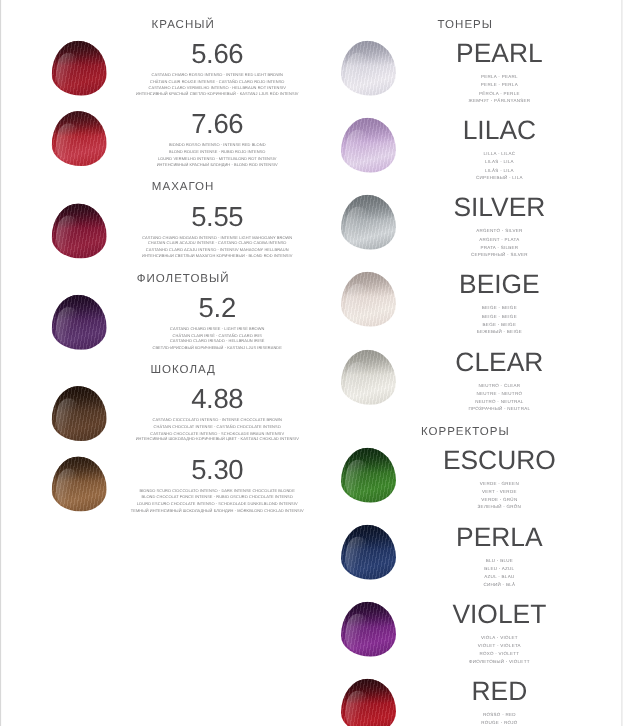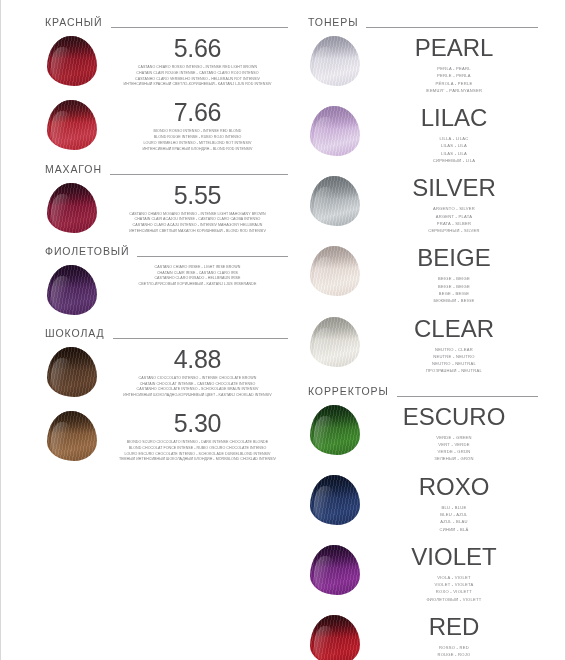--- a/index.html
+++ b/index.html
@@ -51,9 +51,10 @@
   }
   .section-head {
     display: flex;
-    align-items: flex-end;
+    align-items: center;
     margin-bottom: 6px;
     margin-top: 6px;
+    flex-direction: column;
   }
   .section-title {
     font-size: 10.5px;

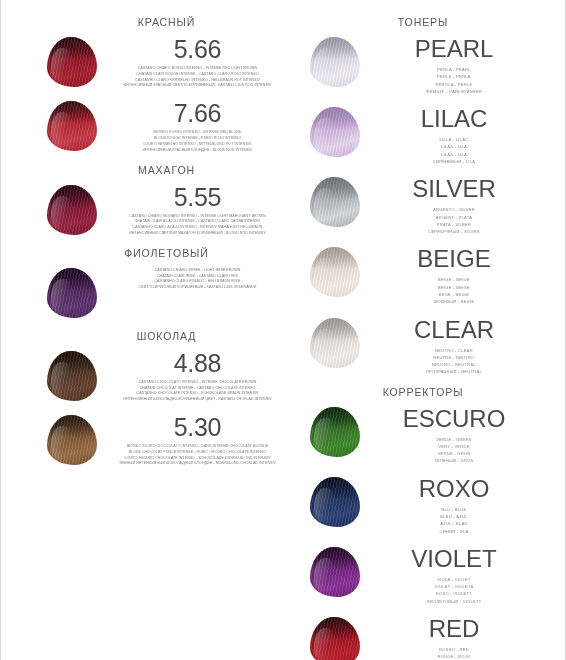--- a/index.html
+++ b/index.html
@@ -253,6 +253,7 @@
               </div>
             </div>
             <div class="entry-body">
+              <div class="entry-code">5.2</div>
               <div class="desc">
                 <div>CASTANO CHIARO IRISEE - LIGHT IRISÉ BROWN</div>
                 <div>CHÂTAIN CLAIR IRISÉ - CASTAÑO CLARO IRIS</div>

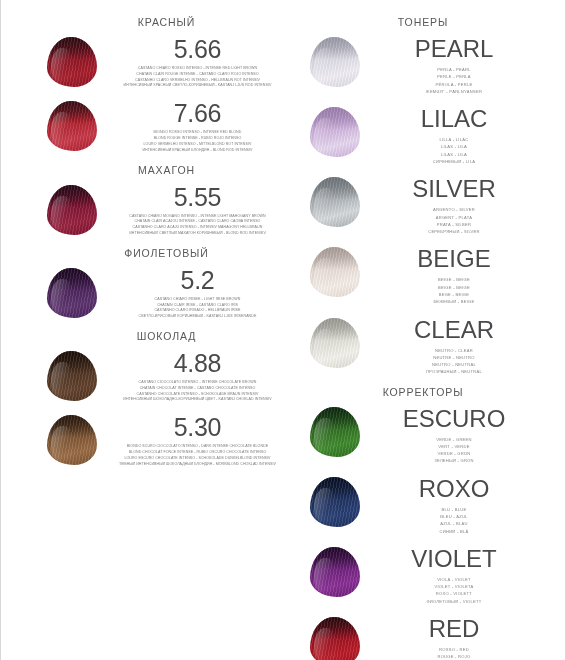--- a/index.html
+++ b/index.html
@@ -444,7 +444,7 @@
               </div>
             </div>
             <div class="entry-body">
-              <div class="entry-code">ROXO</div>
+              <div class="entry-code">PERLA</div>
               <div class="desc">
                 <div>BLU - BLUE</div>
                 <div>BLEU - AZUL</div>

